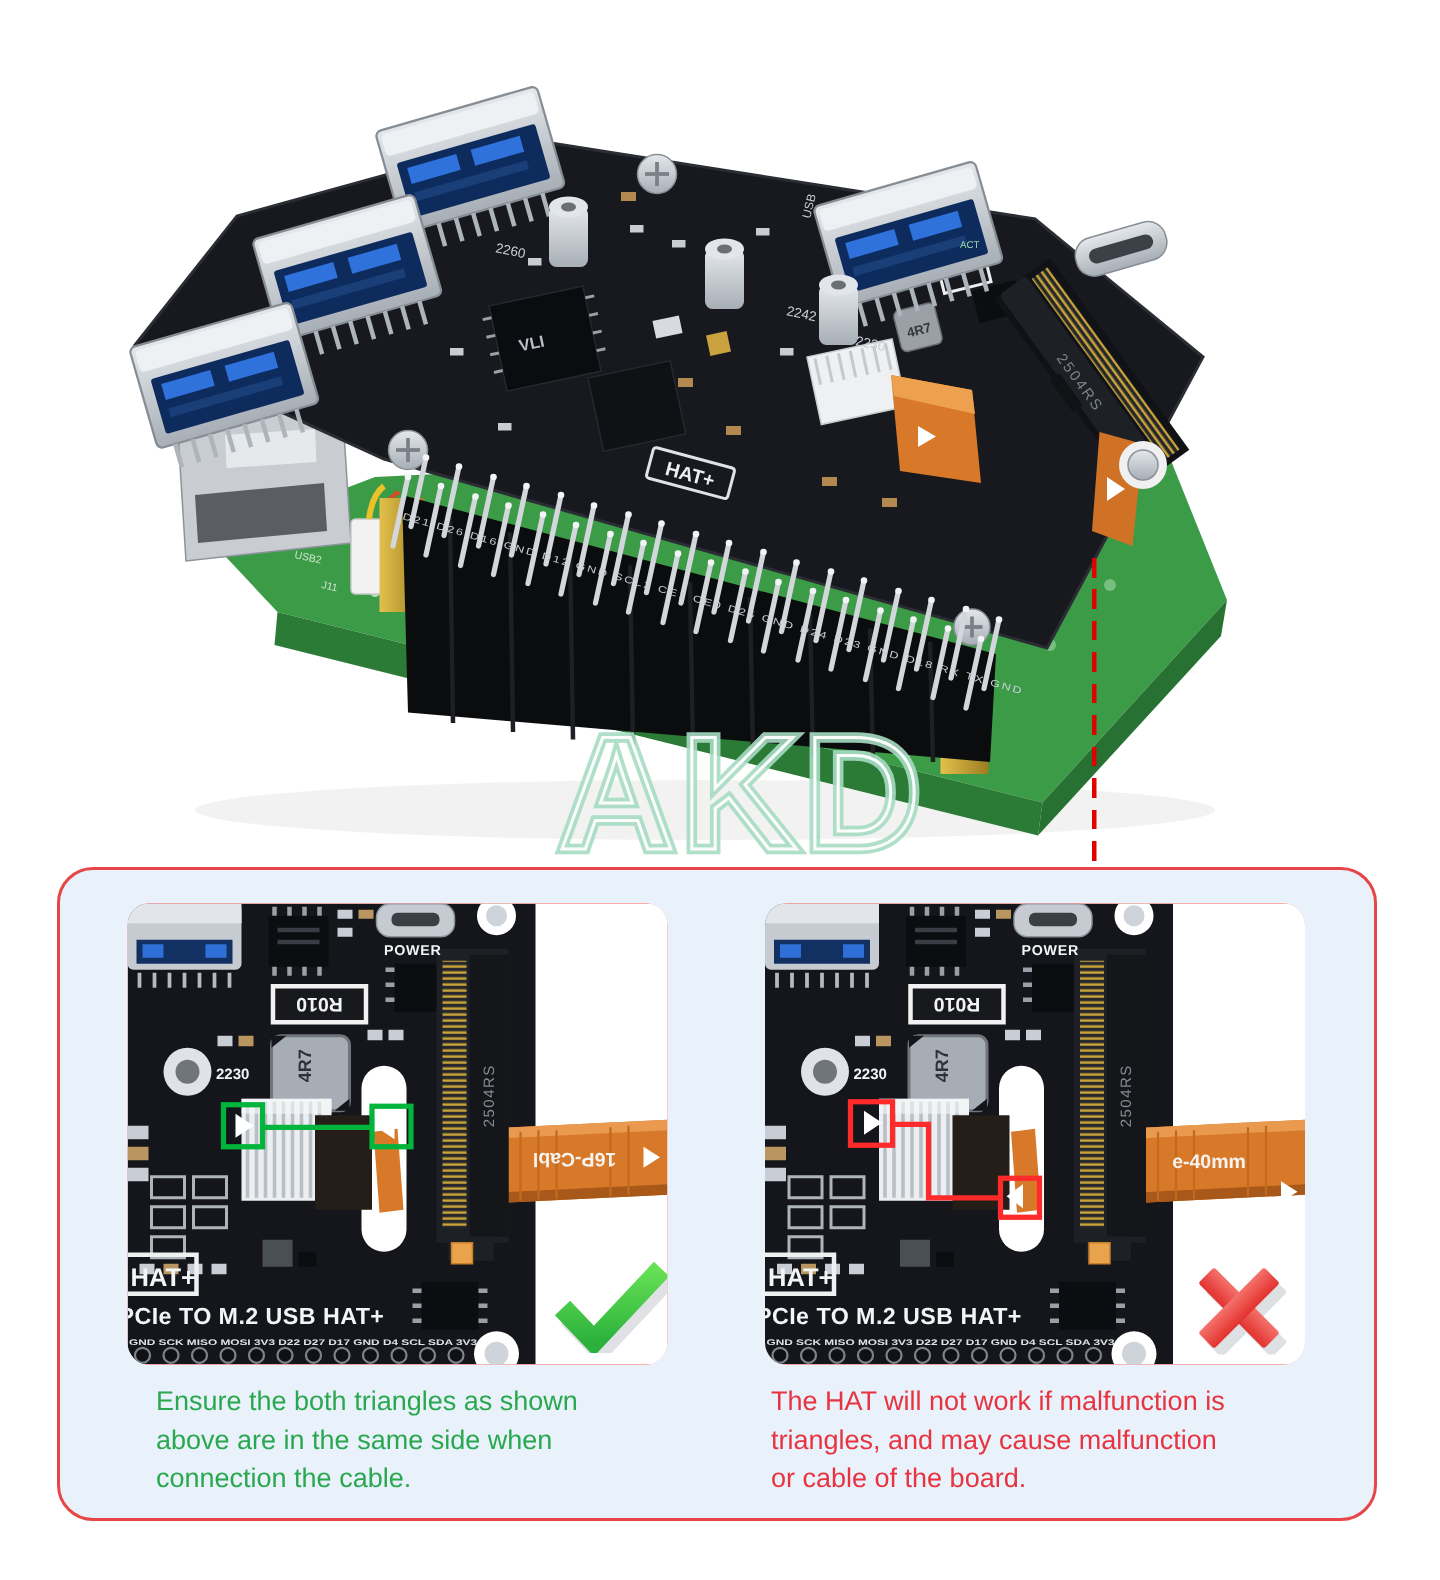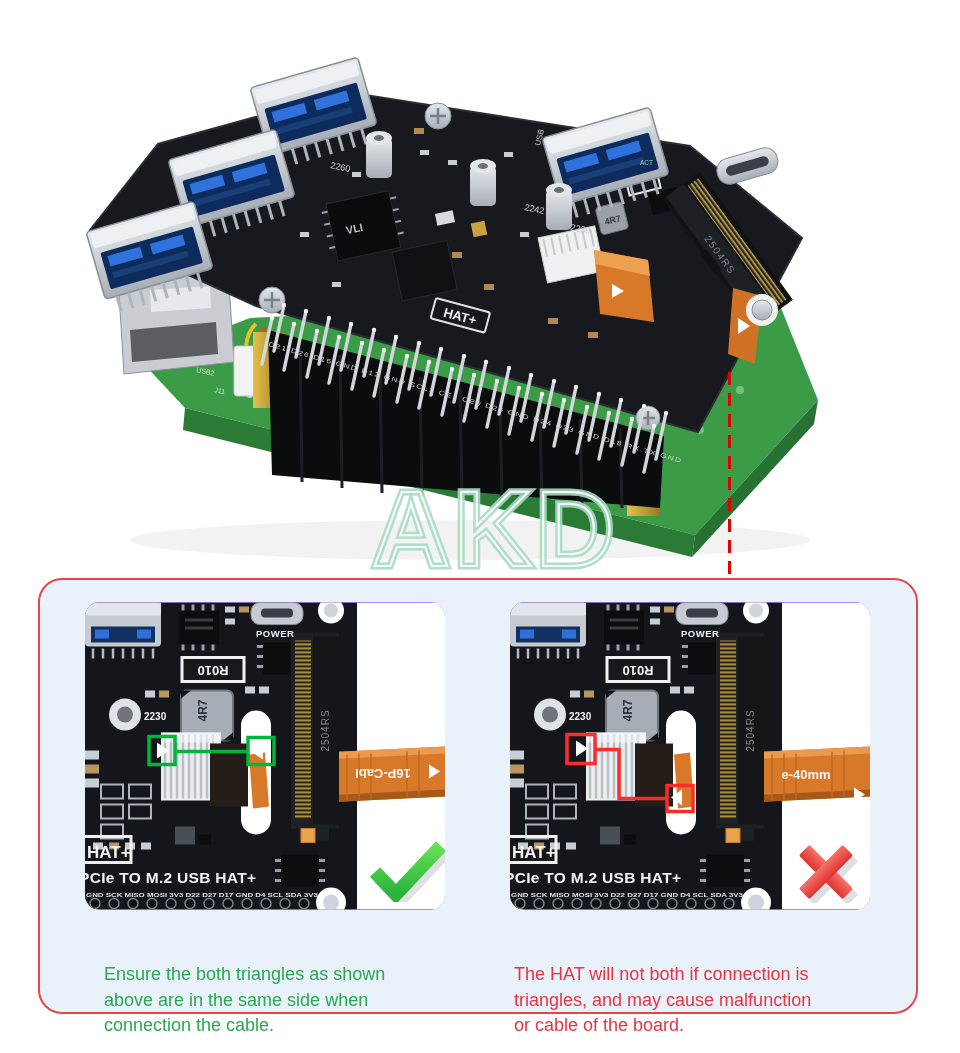--- a/index.html
+++ b/index.html
@@ -15,7 +15,7 @@
   #panel{left:38px;top:578px;width:880px;height:436px;background:#e9f1fb;
          border:2px solid #e64646;border-radius:24px;box-sizing:border-box;}
   .photo{position:absolute;top:22px;width:360px;height:308px;border-radius:15px;
-         overflow:hidden;background:#8b5cf6;}
+         overflow:hidden;background:#fca5a5;}
   #photo-left{left:45px;}
   #photo-right{left:470px;}
   .photo svg{display:block;}

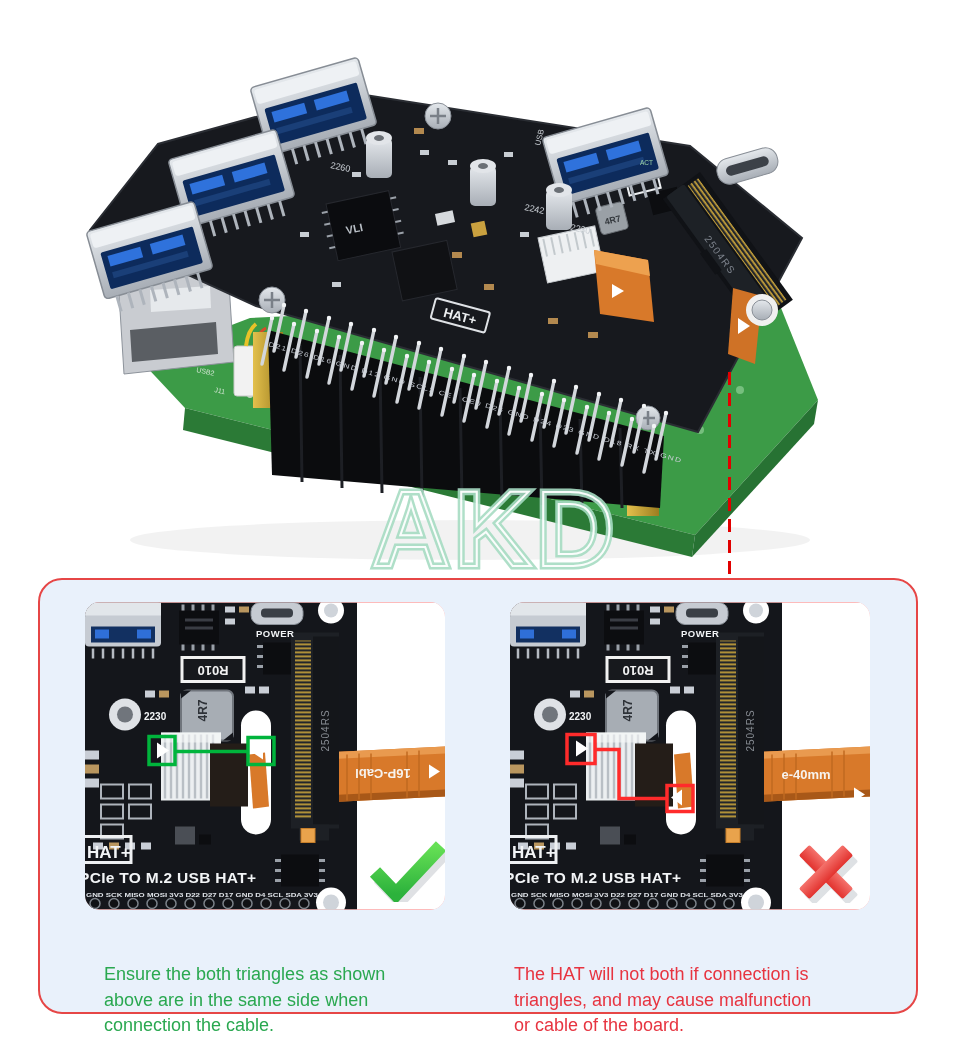--- a/index.html
+++ b/index.html
@@ -20,7 +20,7 @@
   #photo-right{left:470px;}
   .photo svg{display:block;}
   .mark{position:absolute;}
-  .caption{position:absolute;top:342px;font-size:18px;line-height:25.5px;font-weight:400;margin-top:40px;}
+  .caption{position:absolute;top:342px;font-size:18px;line-height:25.5px;font-weight:400;}
   #caption-left{left:64px;width:375px;color:#2aa850;}
   #caption-right{left:474px;width:390px;color:#e73440;}
   .wm-stroke{fill:none;stroke:#a7dcc3;stroke-width:7;opacity:.9;}

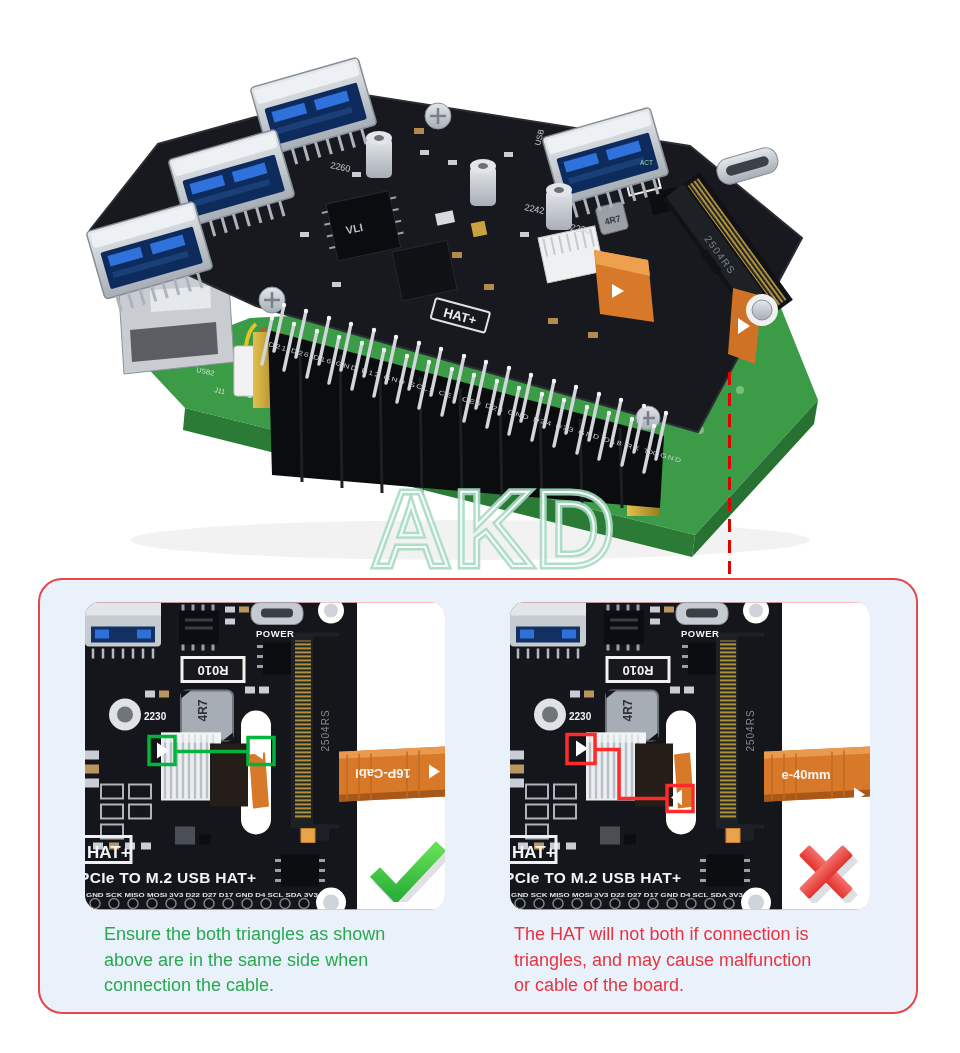--- a/index.html
+++ b/index.html
@@ -541,7 +541,7 @@
     <div>connection the cable.</div>
   </div>
   <div class="caption" id="caption-right">
-    <div>The HAT will not both if connection is</div>
+    <div>The HAT will not work if malfunction is</div>
     <div>triangles, and may cause malfunction</div>
     <div>or cable of the board.</div>
   </div>

